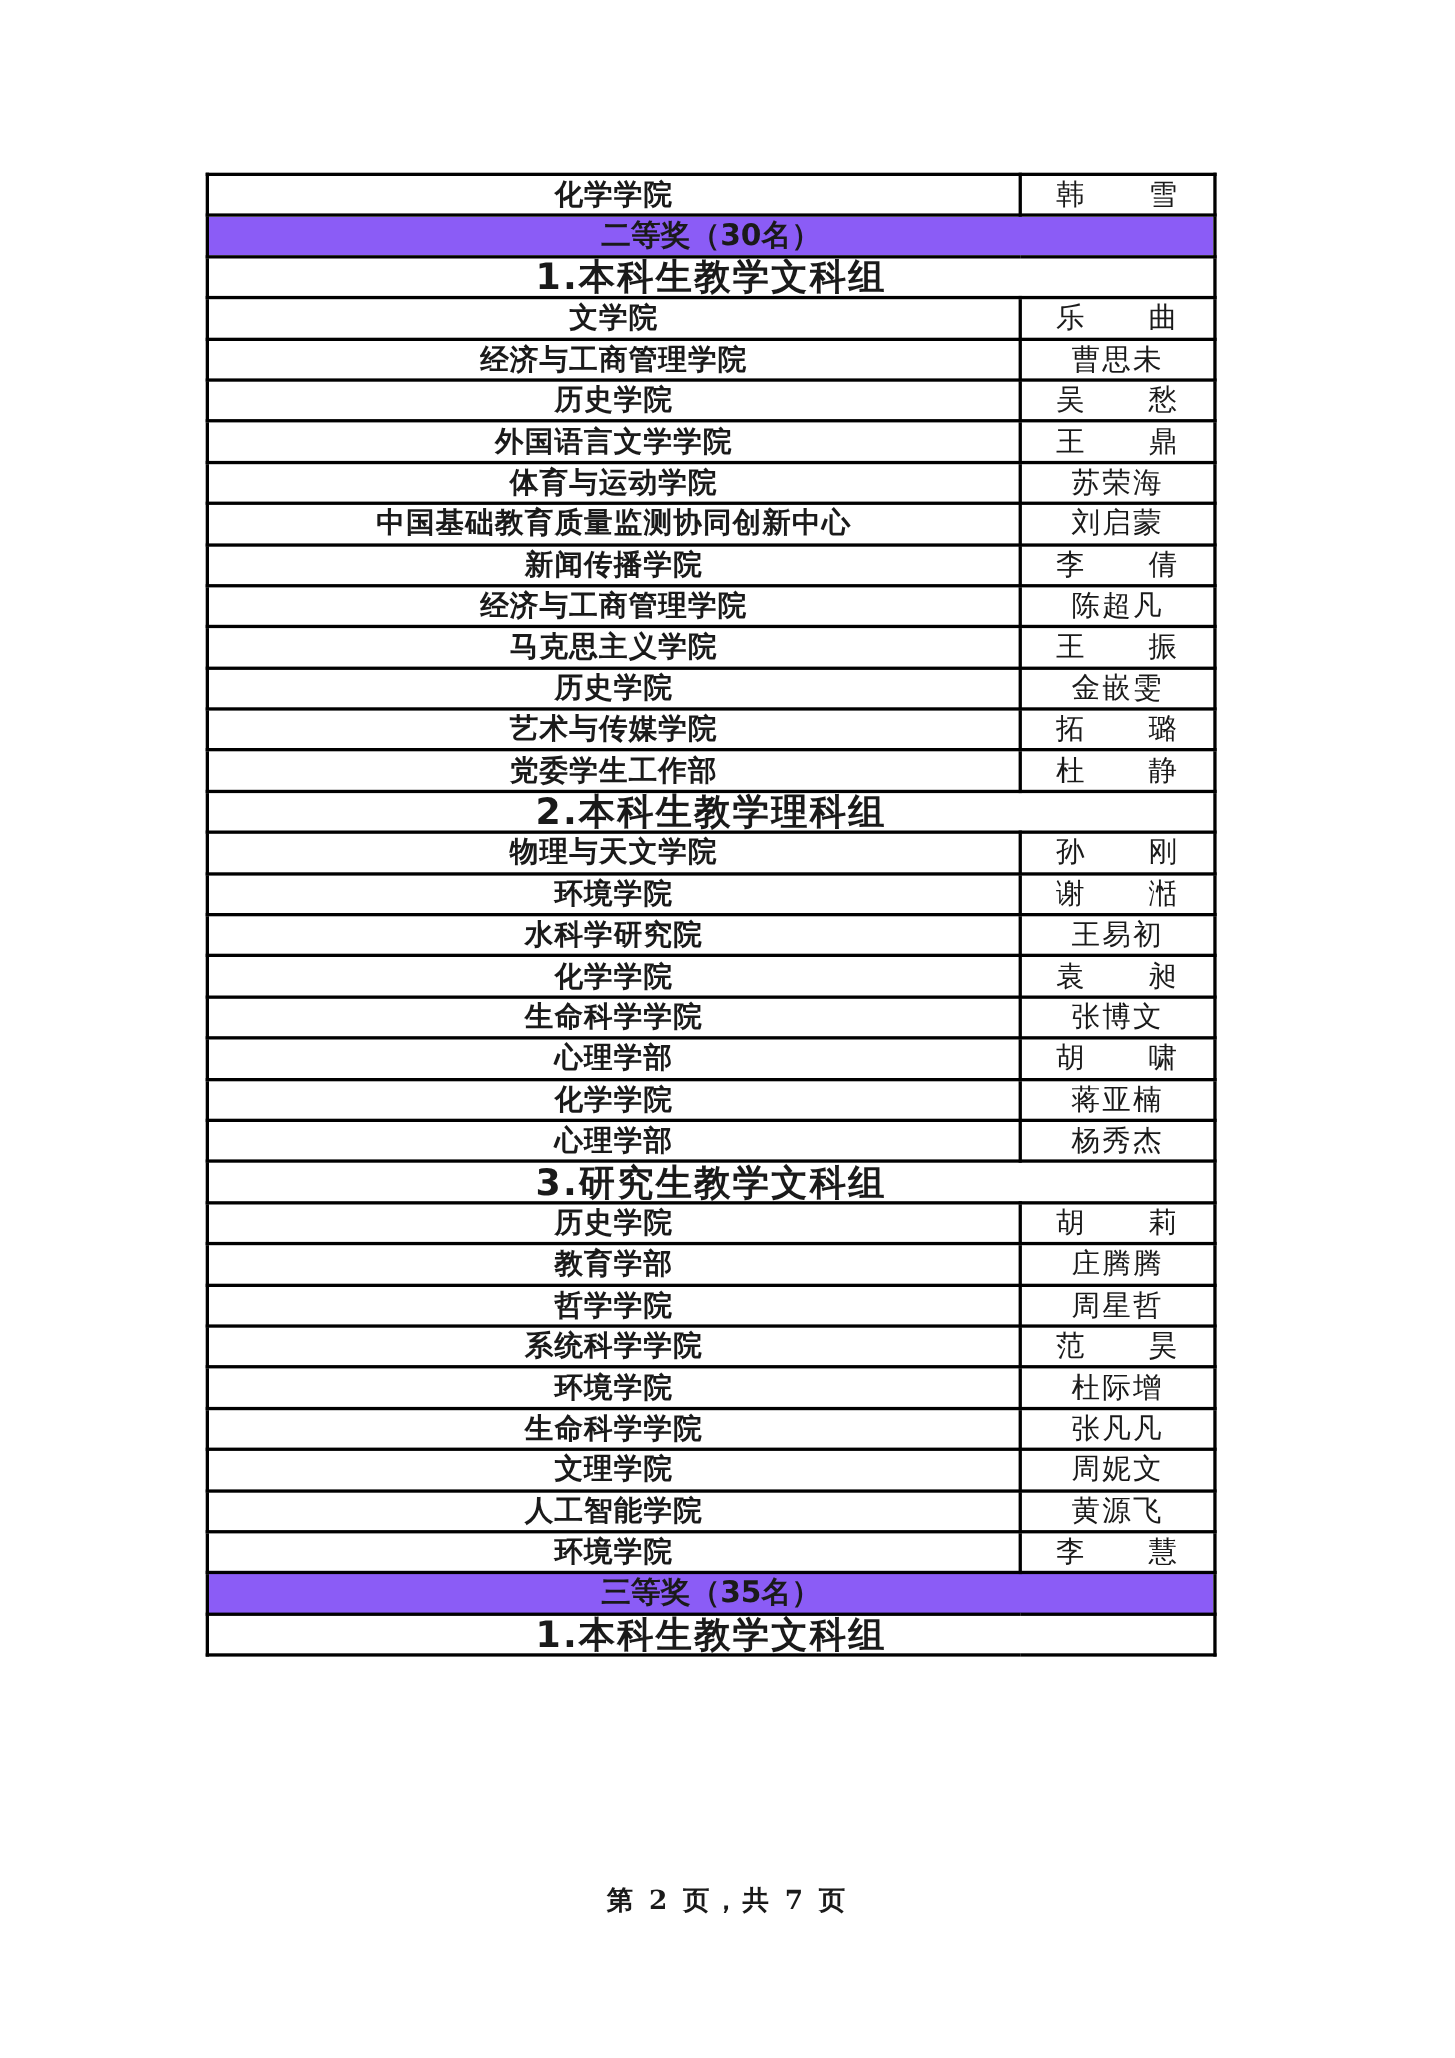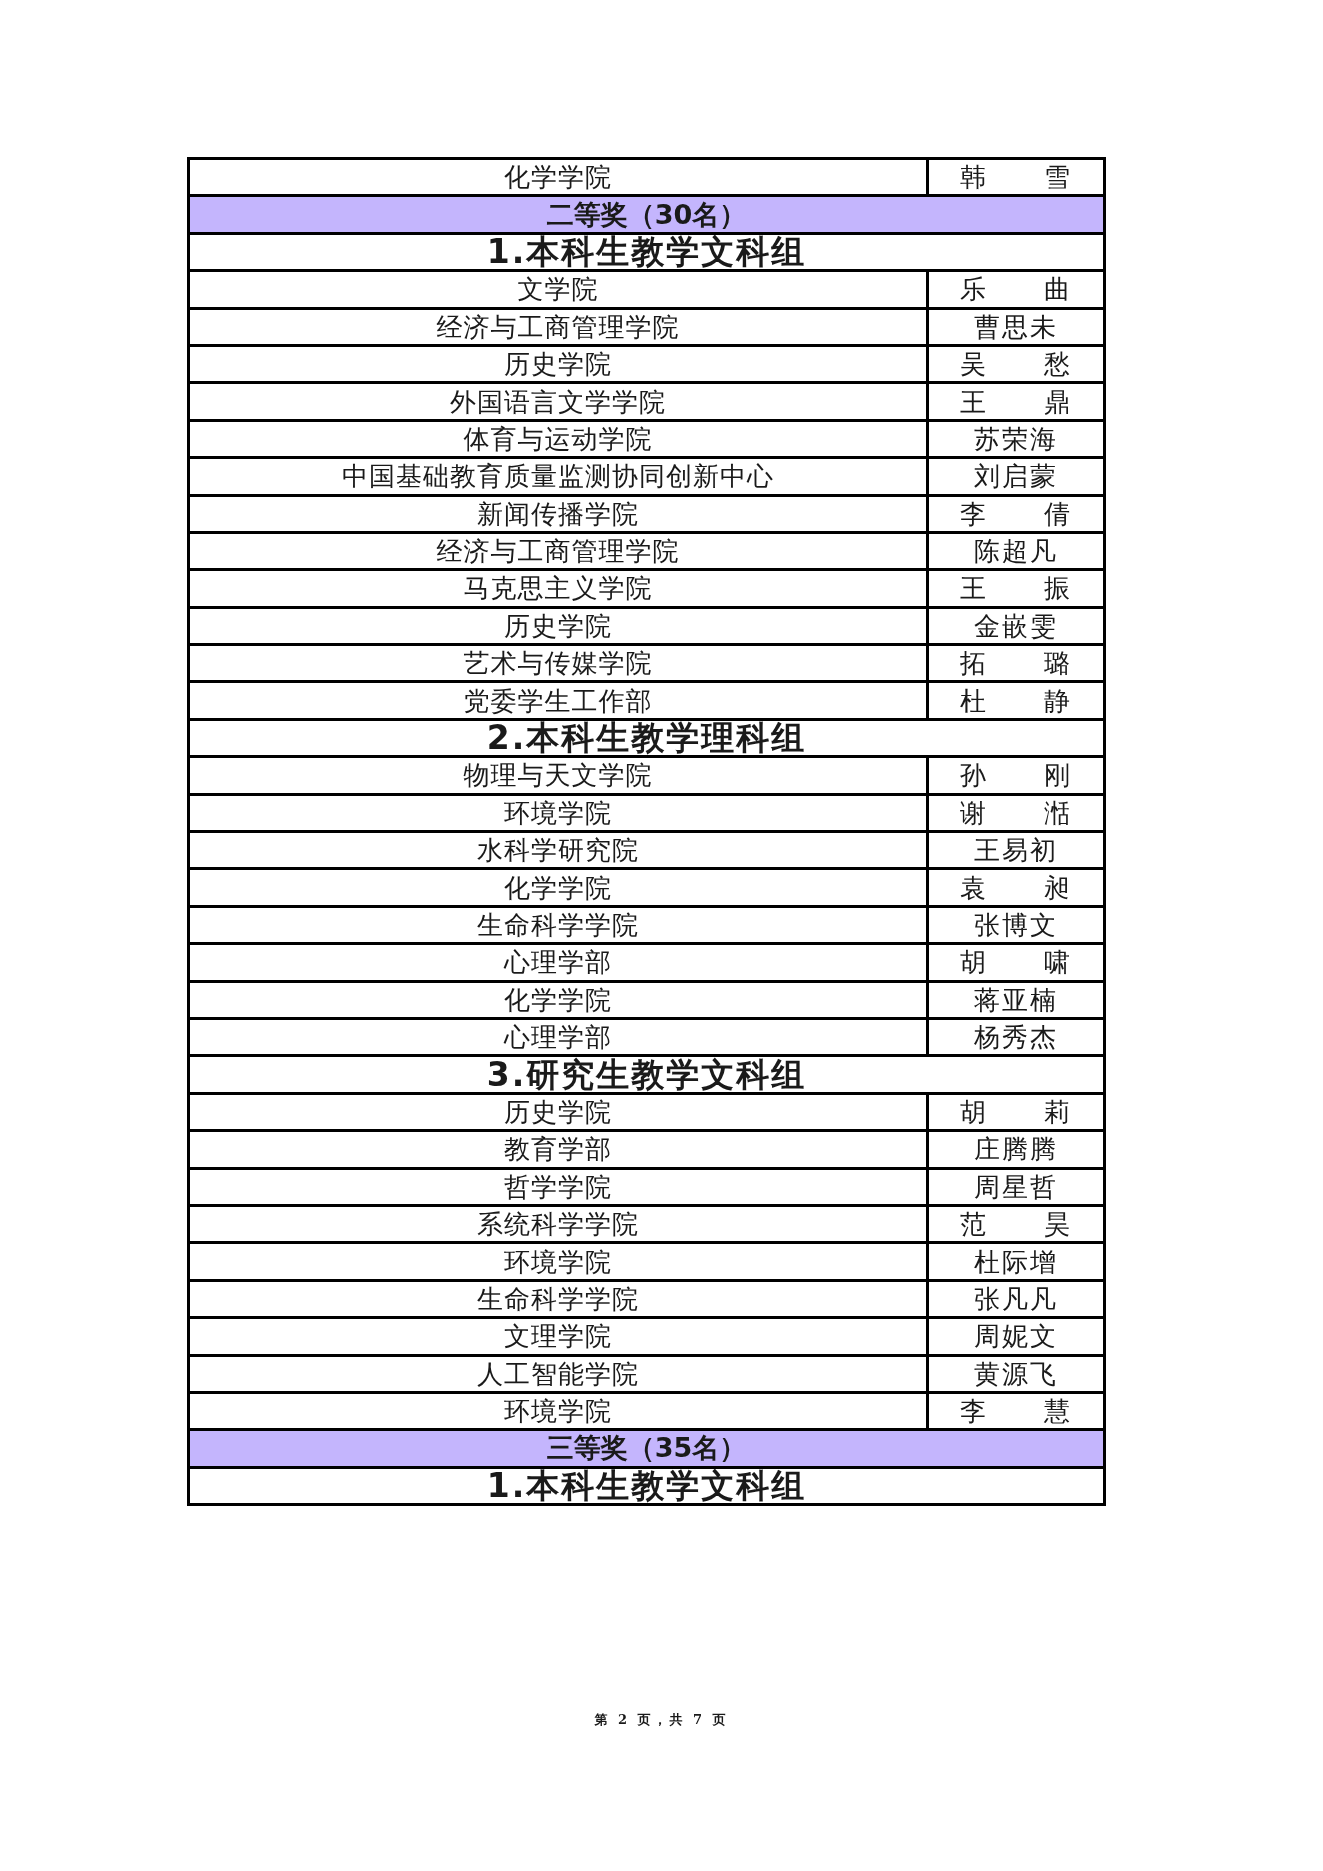--- a/index.html
+++ b/index.html
@@ -12,7 +12,7 @@
                    overflow: hidden; }
   .page-table col.c1 { width: 739px; }
   .page-table col.c2 { width: 177px; }
-  td.dept { font-weight: normal; letter-spacing: 1px; }
+  td.dept { font-weight: bold; letter-spacing: 1px; }
   td.name { letter-spacing: 2px; }
   td.name span.sp { display: inline-block; width: 56px; }
   tr.award td { background: #c4b5fd; font-weight: bold; font-size: 27px; }

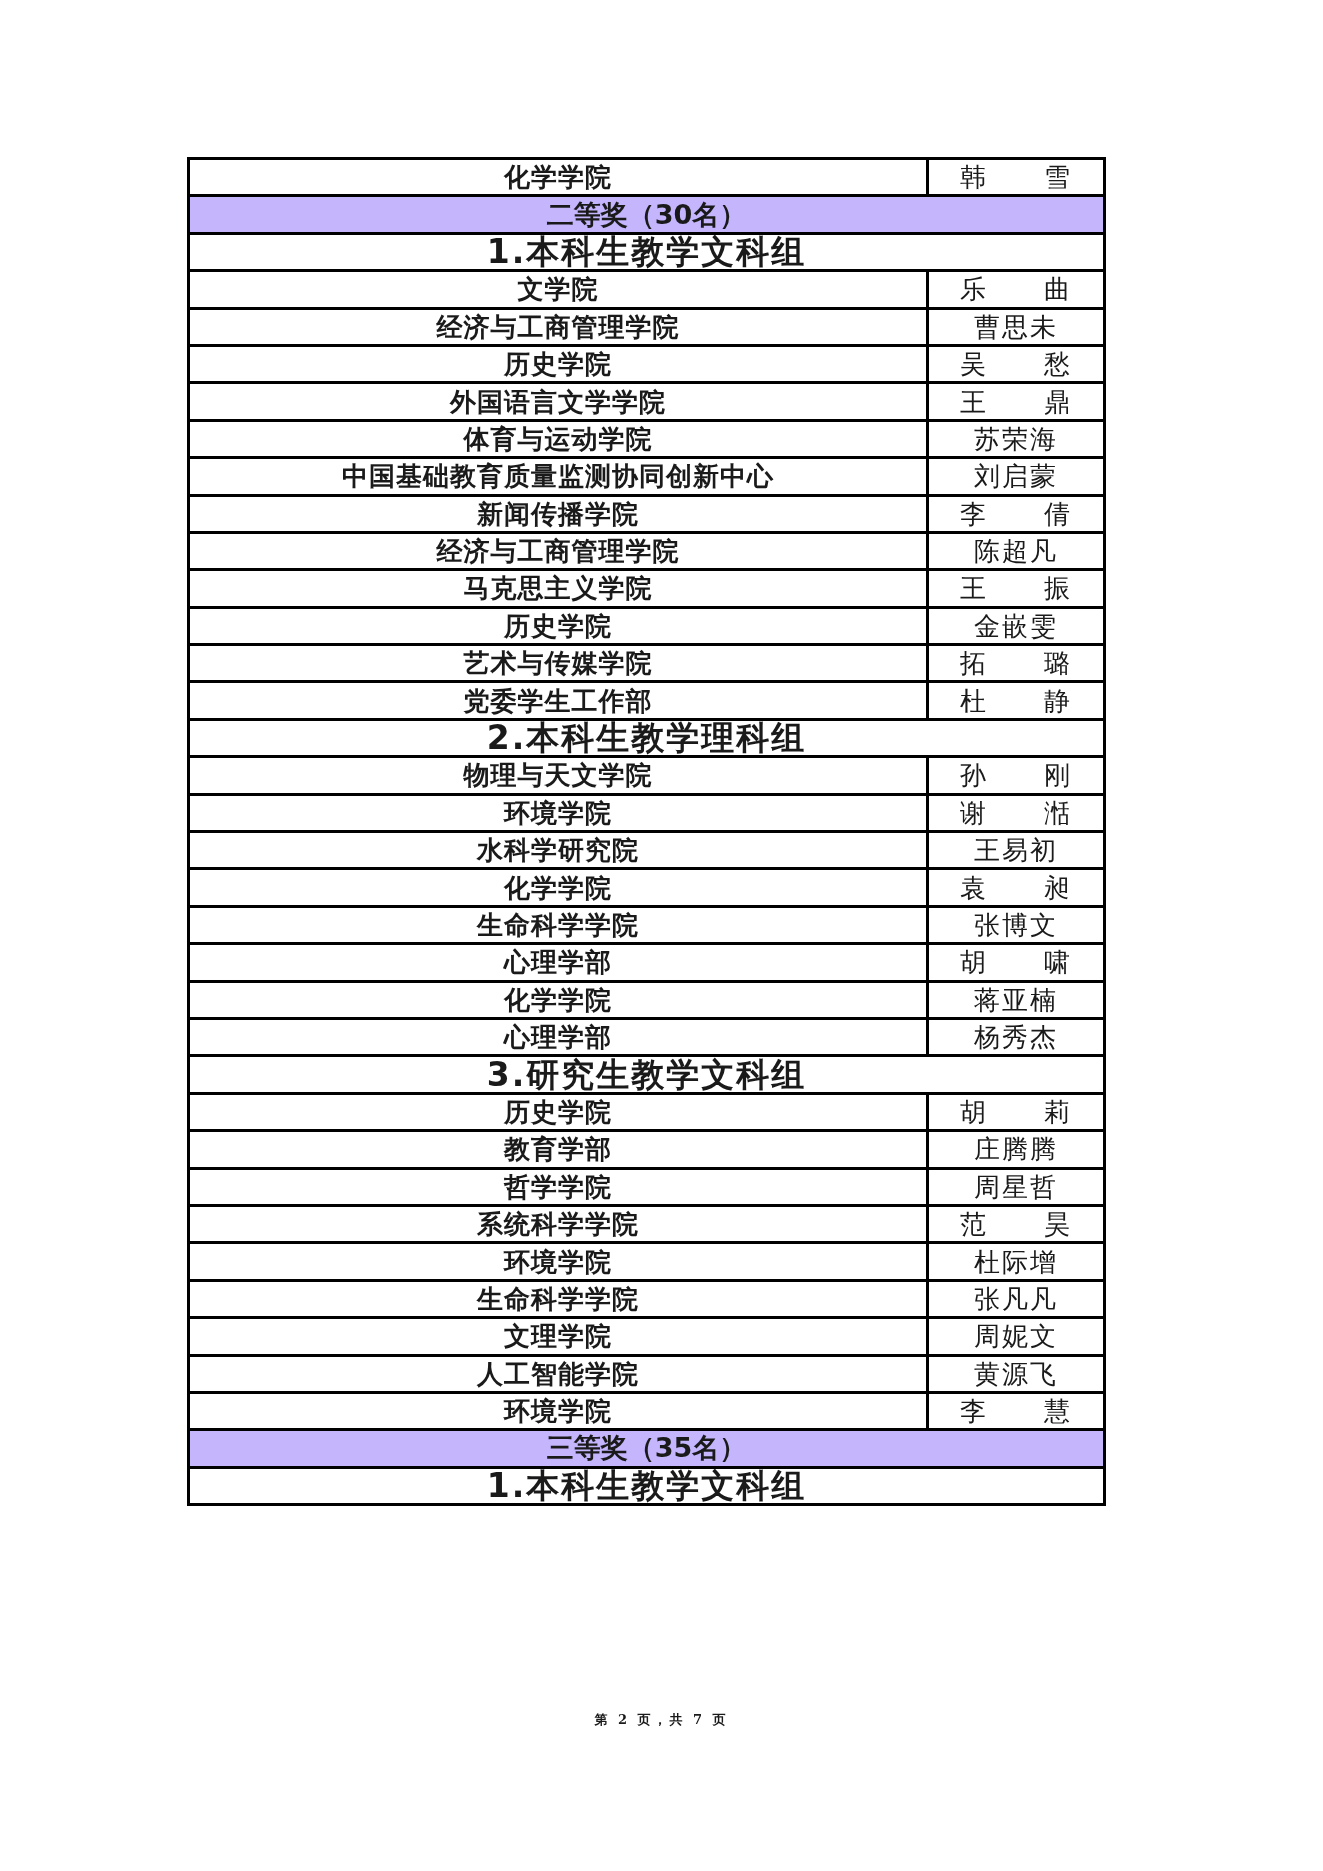--- a/index.html
+++ b/index.html
@@ -15,7 +15,7 @@
   td.dept { font-weight: bold; letter-spacing: 1px; }
   td.name { letter-spacing: 2px; }
   td.name span.sp { display: inline-block; width: 56px; }
-  tr.award td { background: #c4b5fd; font-weight: bold; font-size: 27px; }
+  tr.award td { background: #8b5cf6; font-weight: bold; font-size: 27px; }
   tr.group td { font-weight: bold; font-size: 33px; letter-spacing: 2px; }
   .footer { position: absolute; left: 0; width: 1323px; top: 1711px; text-align: center;
             font-family: "DejaVu Serif", "Liberation Serif", serif; font-weight: bold; font-size: 13px;

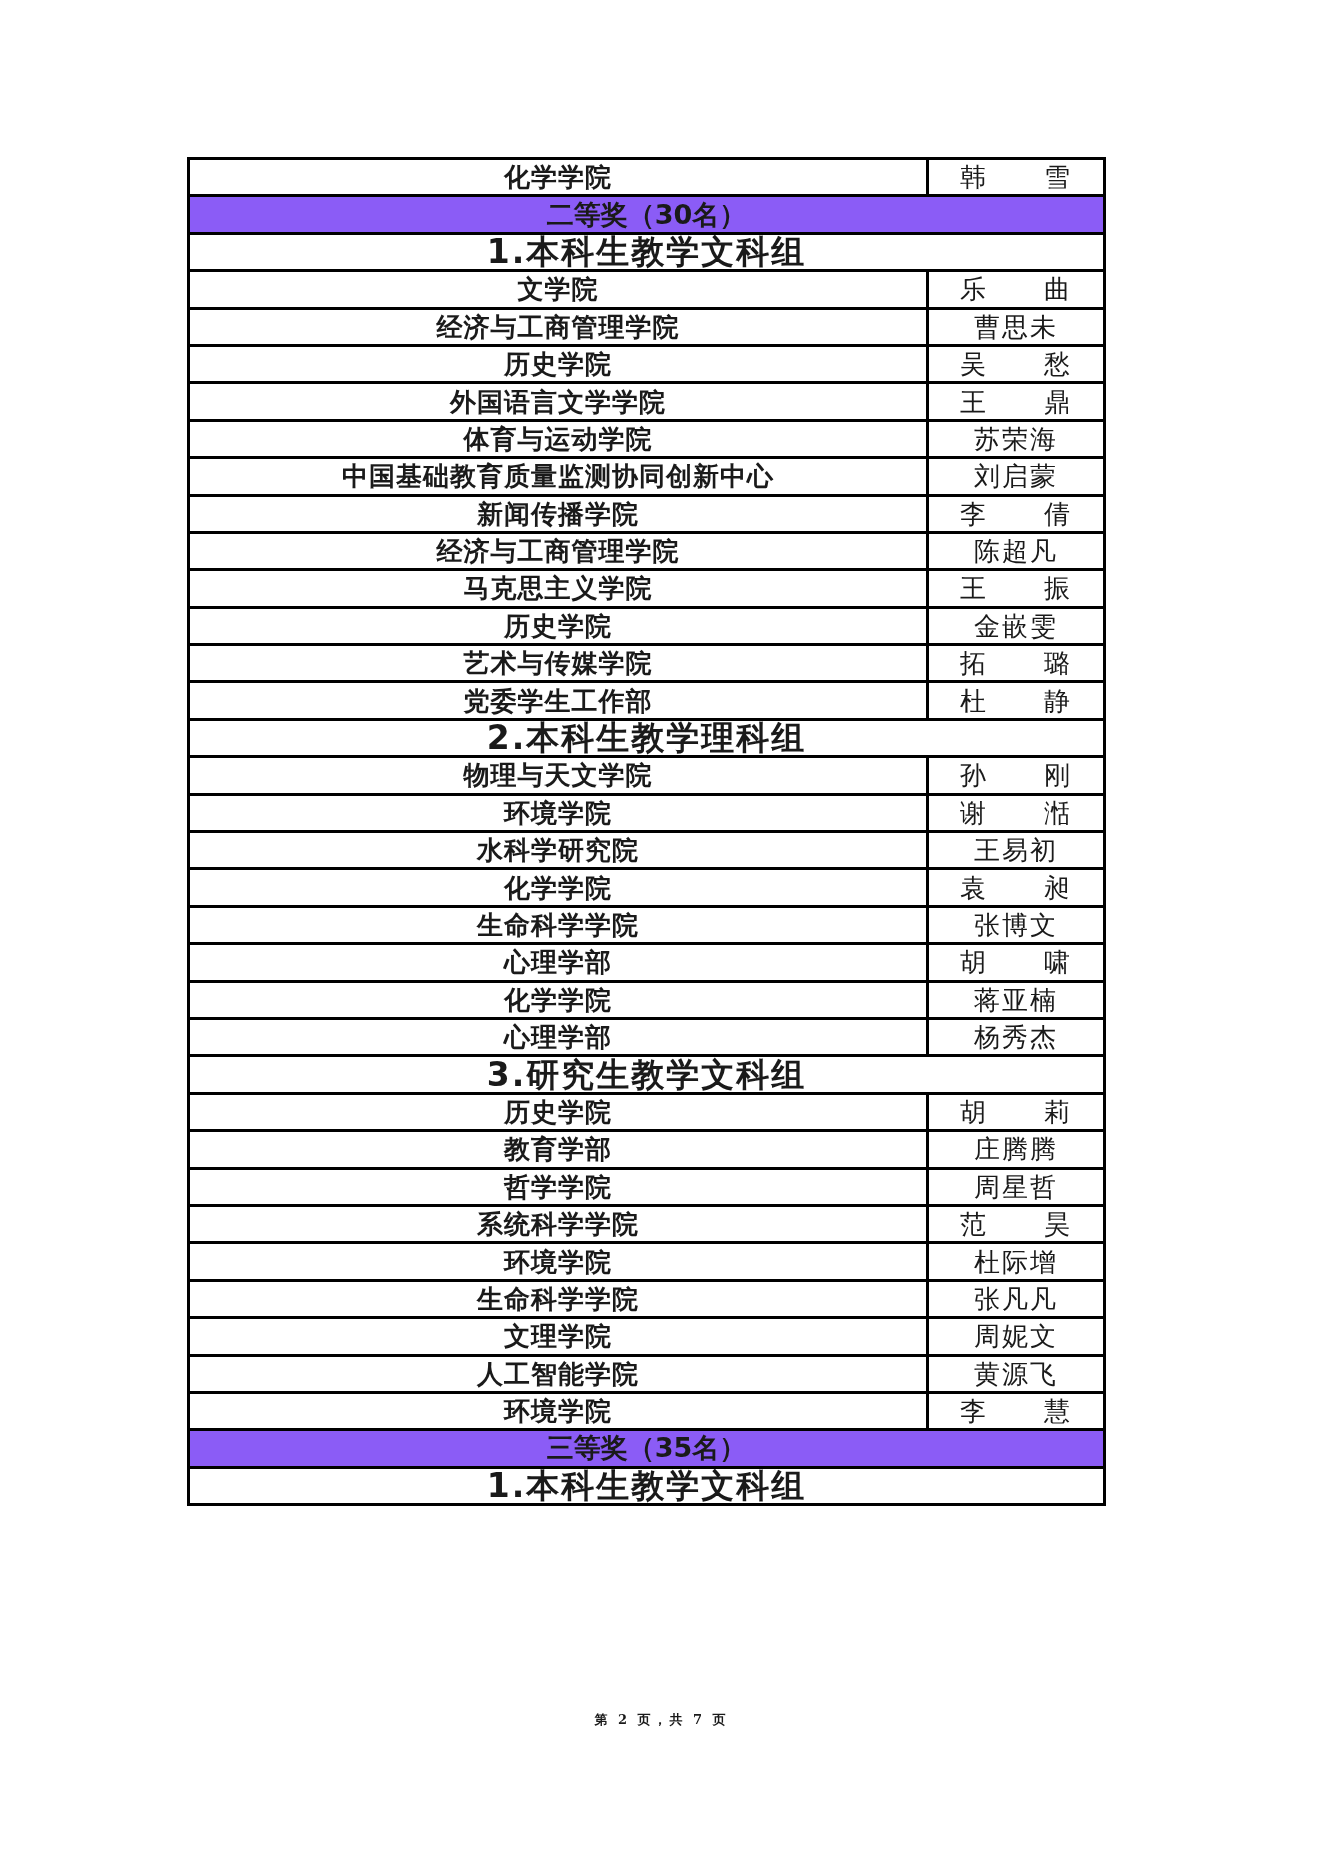--- a/index.html
+++ b/index.html
@@ -18,7 +18,7 @@
   tr.award td { background: #8b5cf6; font-weight: bold; font-size: 27px; }
   tr.group td { font-weight: bold; font-size: 33px; letter-spacing: 2px; }
   .footer { position: absolute; left: 0; width: 1323px; top: 1711px; text-align: center;
-            font-family: "DejaVu Serif", "Liberation Serif", serif; font-weight: bold; font-size: 13px;
+            font-family: "DejaVu Serif", "Liberation Serif", serif; font-weight: bold; font-size: 24px;
             letter-spacing: 3px; }
 </style>
 </head>

